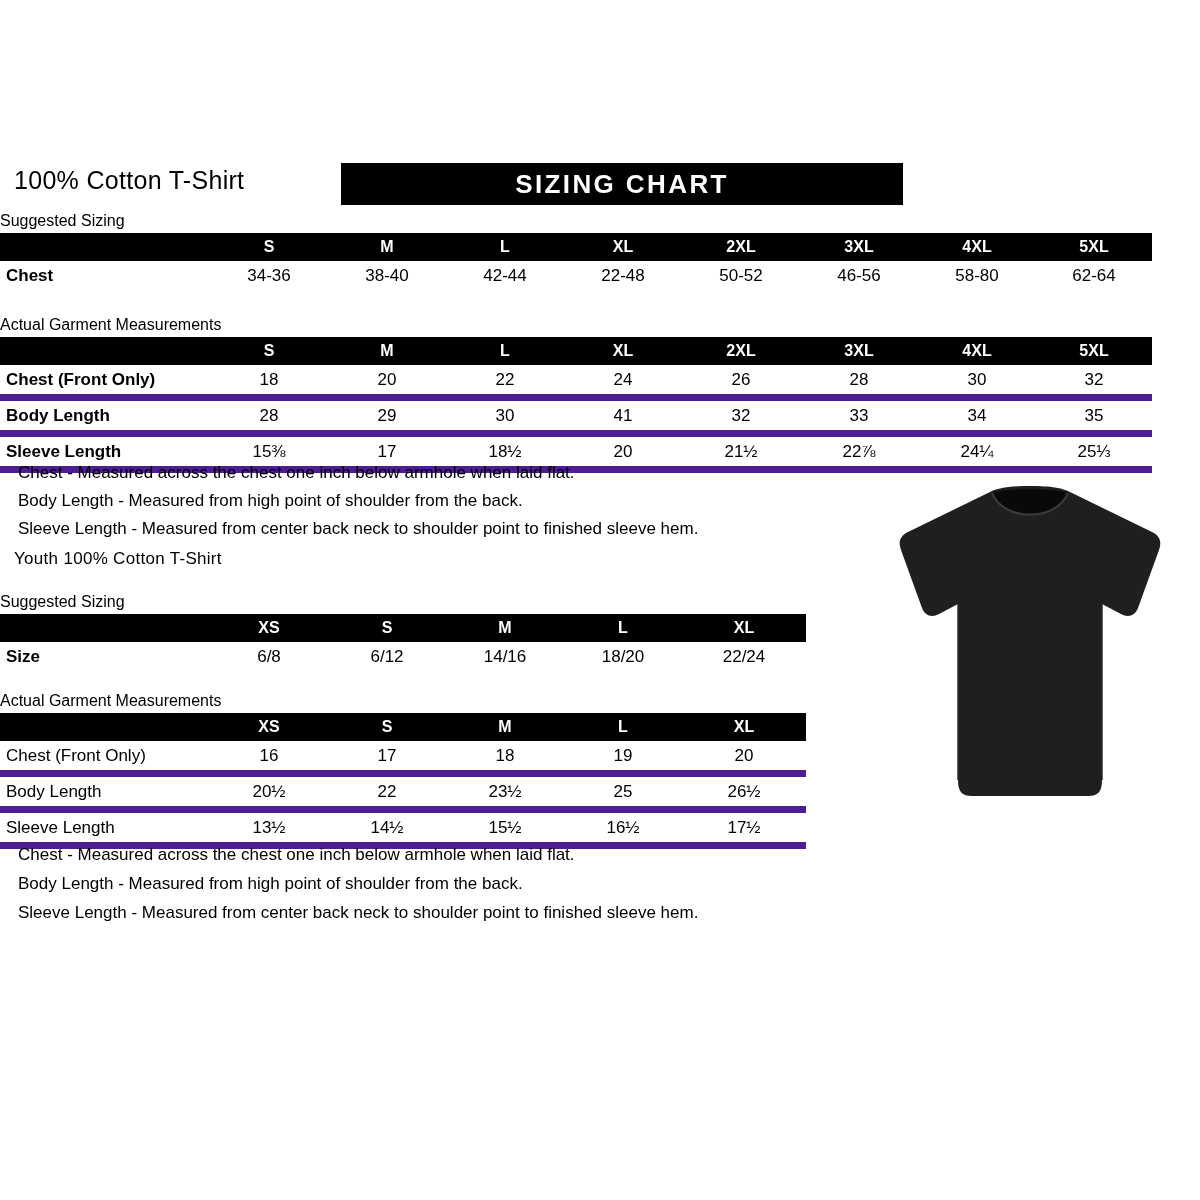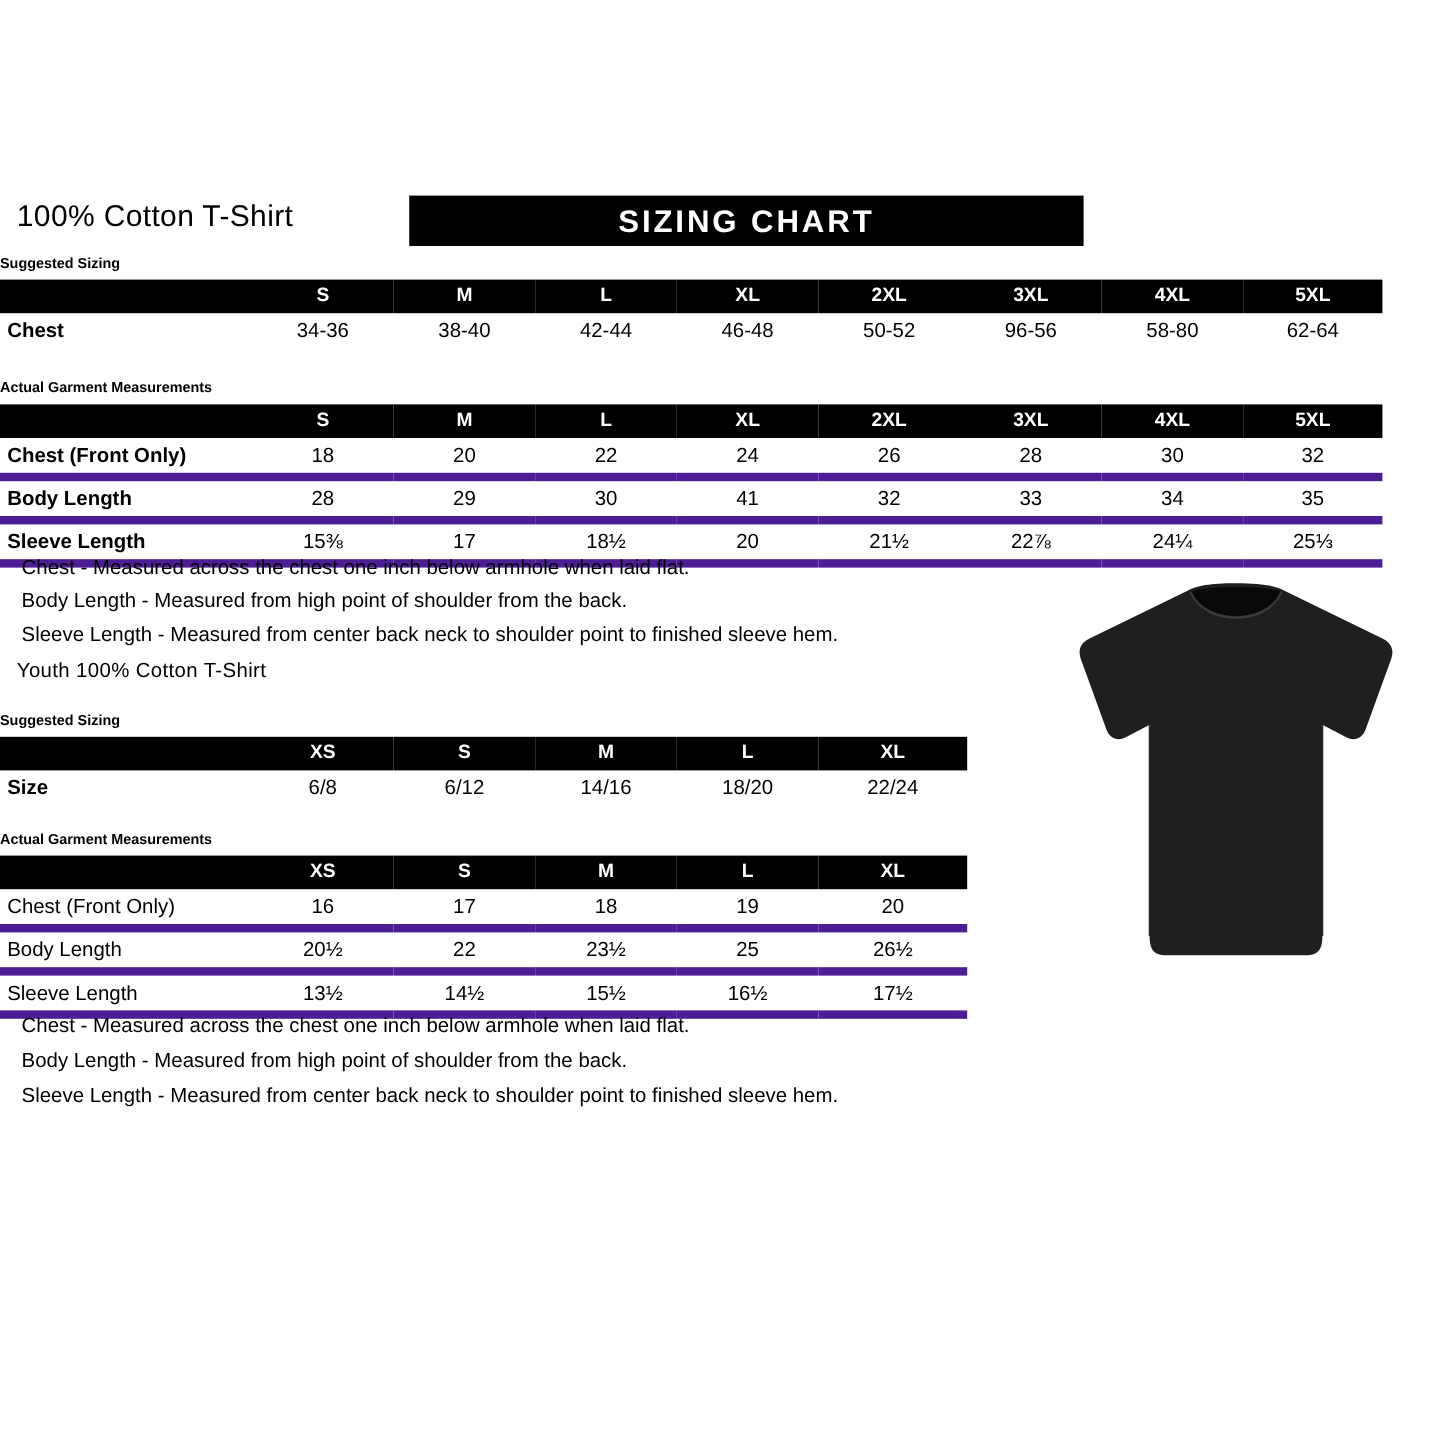--- a/index.html
+++ b/index.html
@@ -53,8 +53,8 @@
   
   .section-label {
     position: absolute;
-    font-size: 12px;
-    font-weight: 700;
+    font-size: 16px;
+    font-weight: 400;
     white-space: nowrap;
   }
 

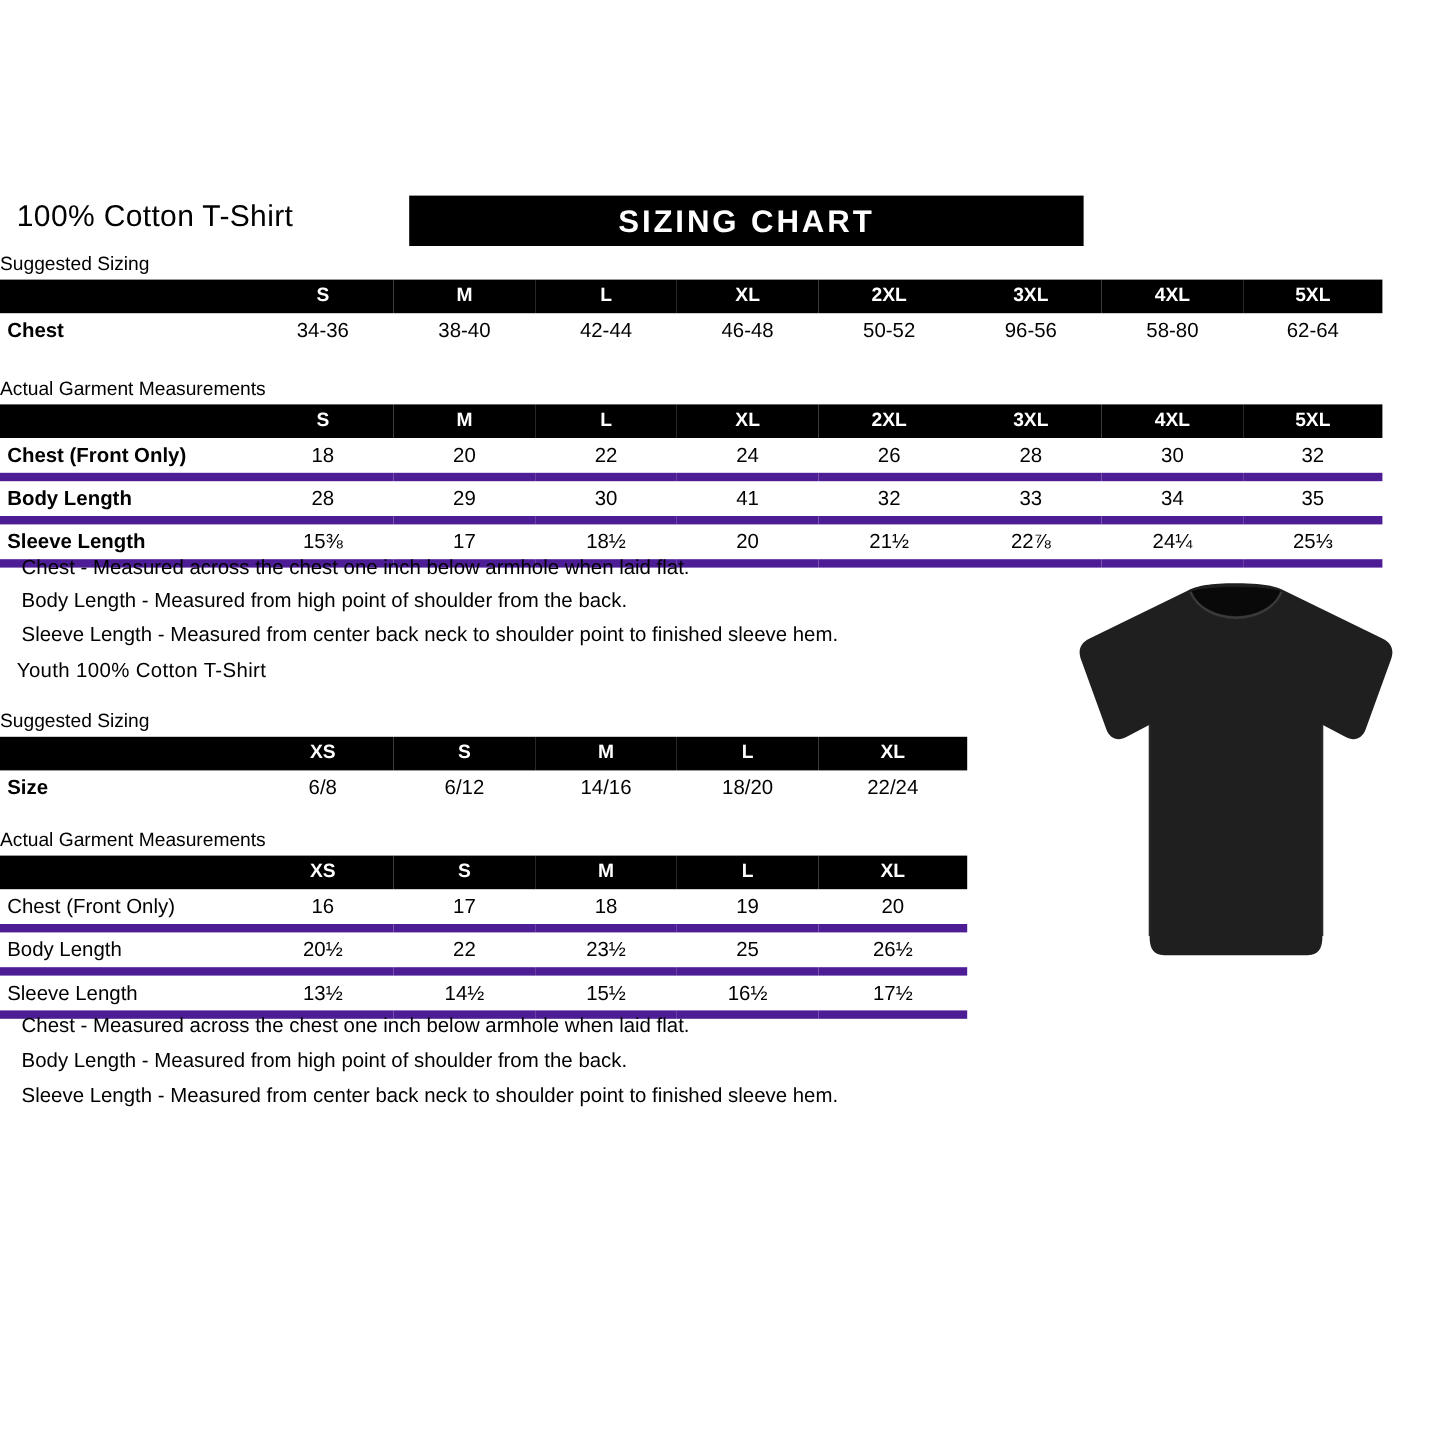--- a/index.html
+++ b/index.html
@@ -194,7 +194,7 @@
         <td>34-36</td>
         <td>38-40</td>
         <td>42-44</td>
-        <td>46-48</td>
+        <td>22-48</td>
         <td>50-52</td>
         <td>96-56</td>
         <td>58-80</td>

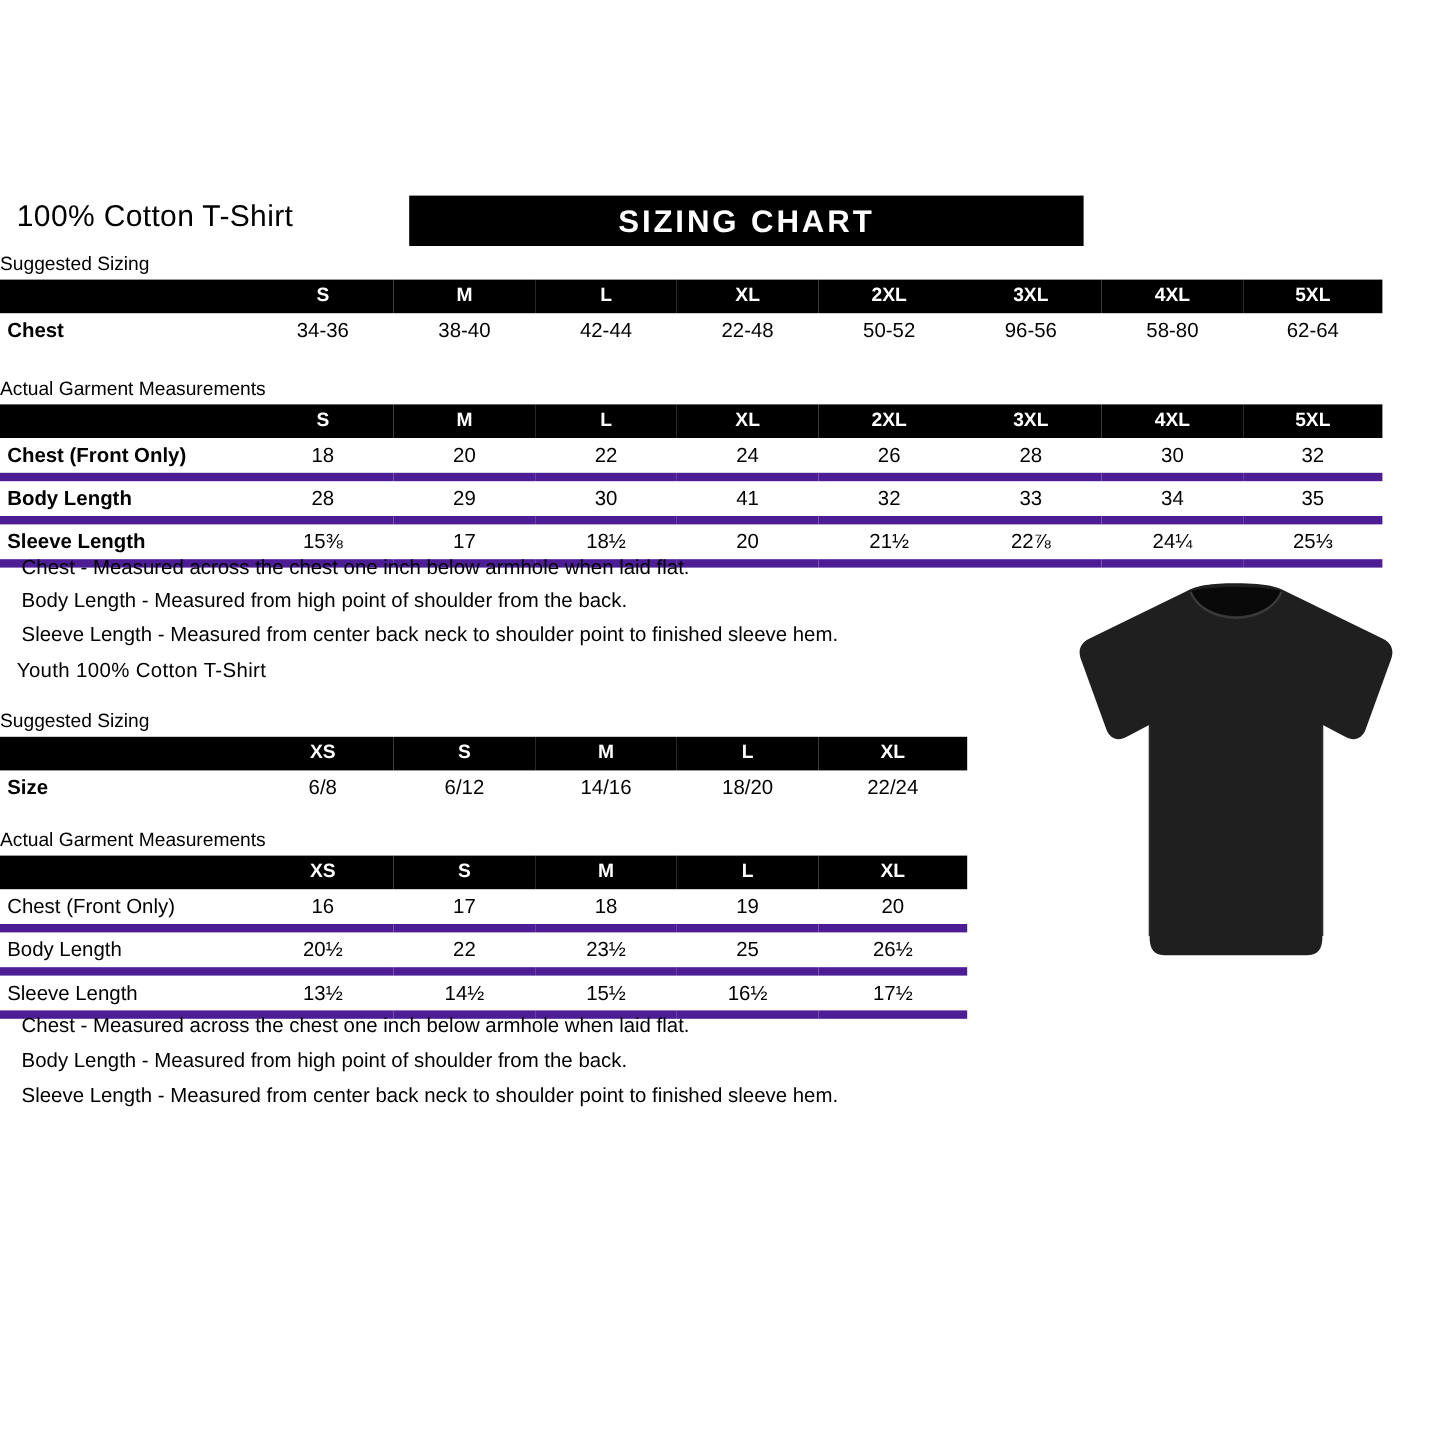--- a/index.html
+++ b/index.html
@@ -196,7 +196,7 @@
         <td>42-44</td>
         <td>22-48</td>
         <td>50-52</td>
-        <td>96-56</td>
+        <td>46-56</td>
         <td>58-80</td>
         <td>62-64</td>
       </tr>

